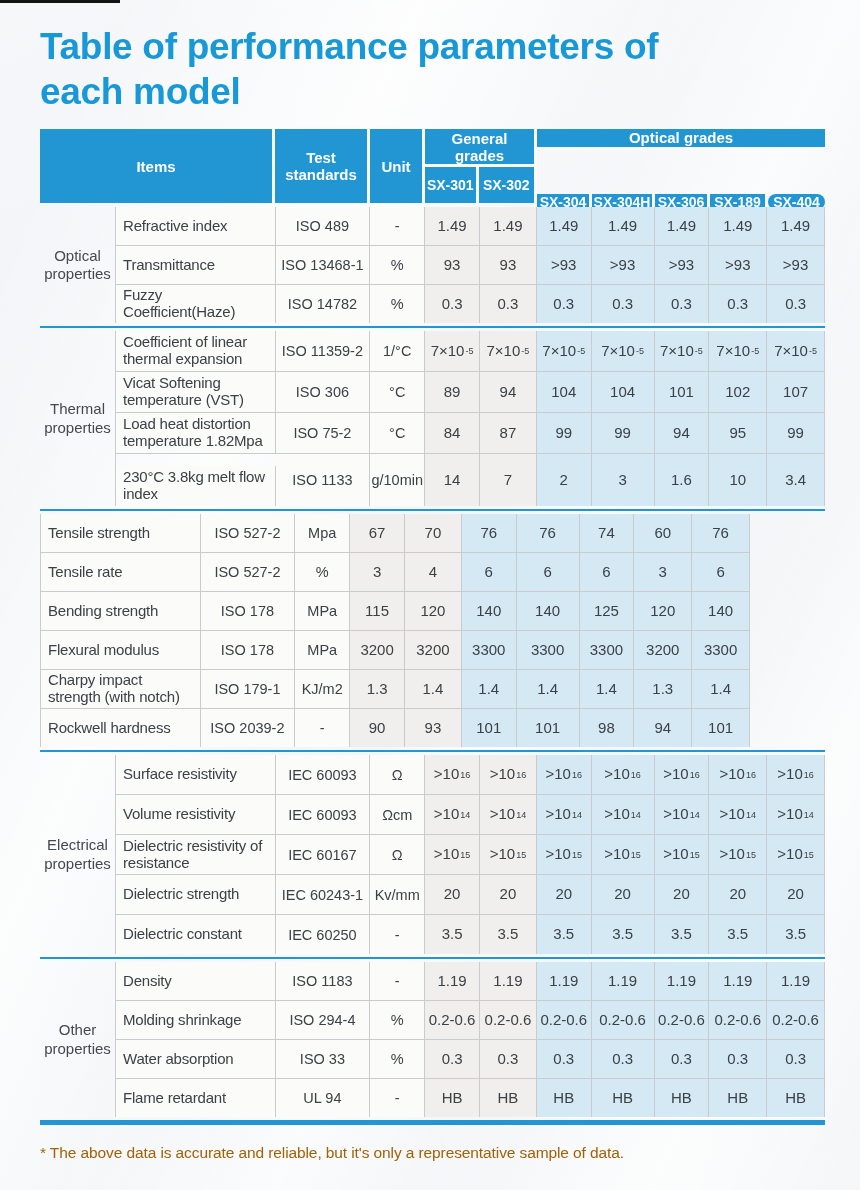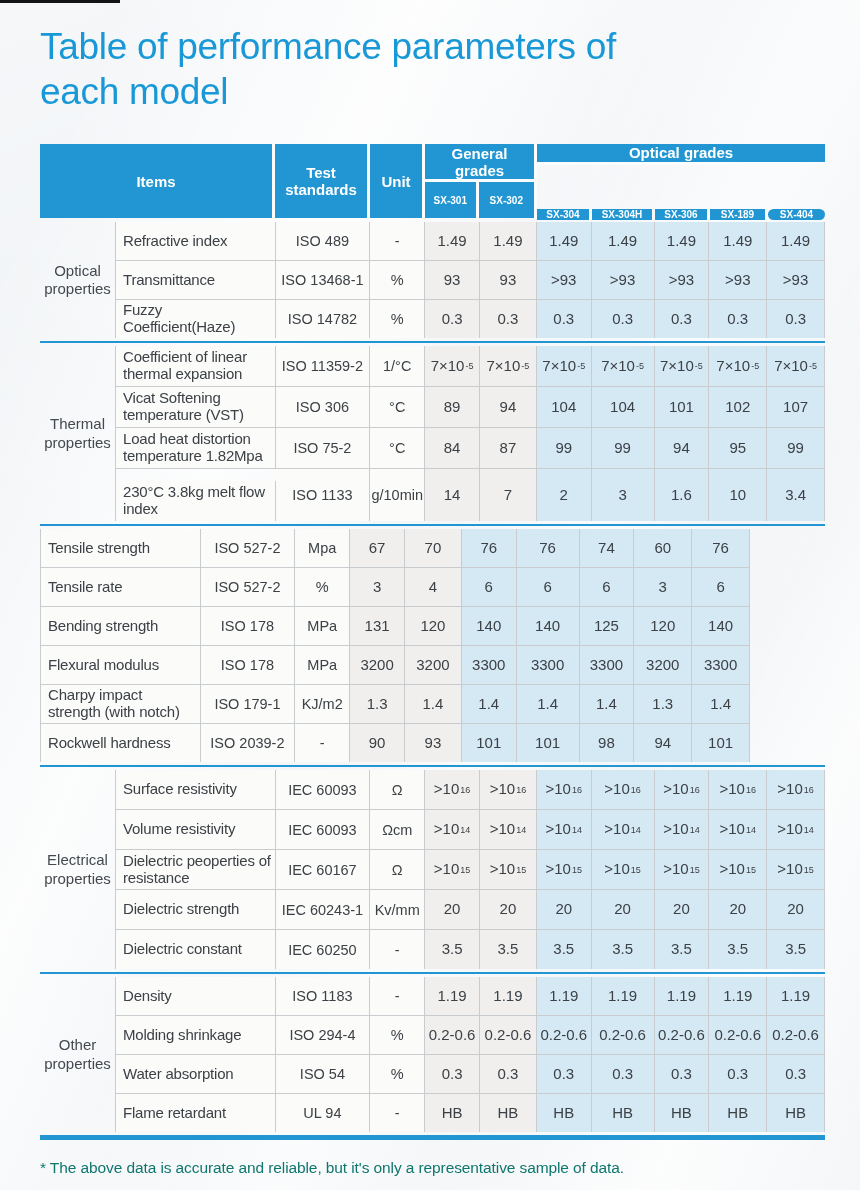--- a/index.html
+++ b/index.html
@@ -38,10 +38,10 @@
   .page-title{
     color:var(--title-blue);
     font-size:37px;
-    font-weight:400;
+    font-weight:700;
     line-height:1.22;
     letter-spacing:-.3px;
-    margin-bottom:30px;
+    margin-bottom:15px;
   }
 
   .tbl{width:785px;}

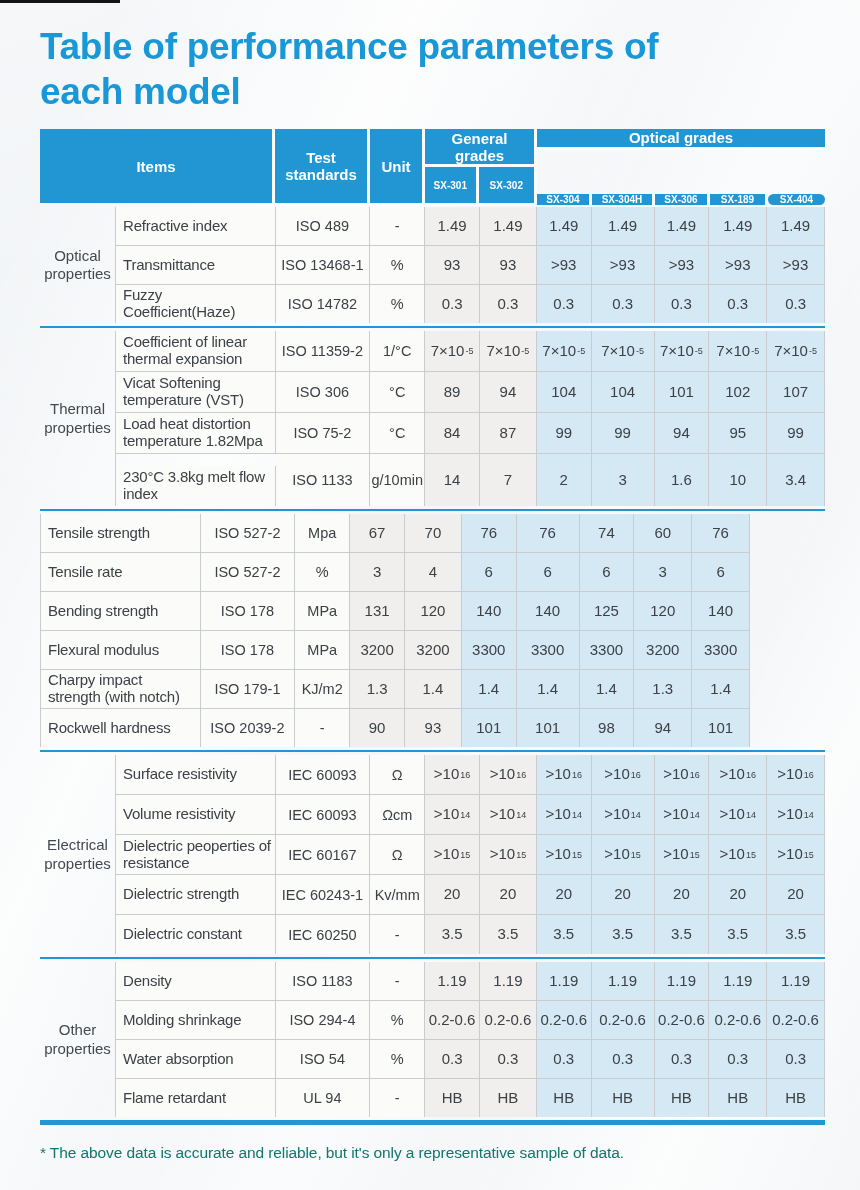--- a/index.html
+++ b/index.html
@@ -58,7 +58,7 @@
   .th-col.optical{width:288px;gap:44px;}
   .th-grouplabel{height:38px;border-bottom:3px solid var(--gap-white);}
   .th-subrow{display:flex;height:36px;}
-  .th-sub{font-size:10px;}
+  .th-sub{font-size:14px;}
   .th-sub:not(:last-child){border-right:3px solid var(--gap-white);}
   .general .th-sub:nth-child(1){width:55px;}
   .general .th-sub:nth-child(2){width:57px;}

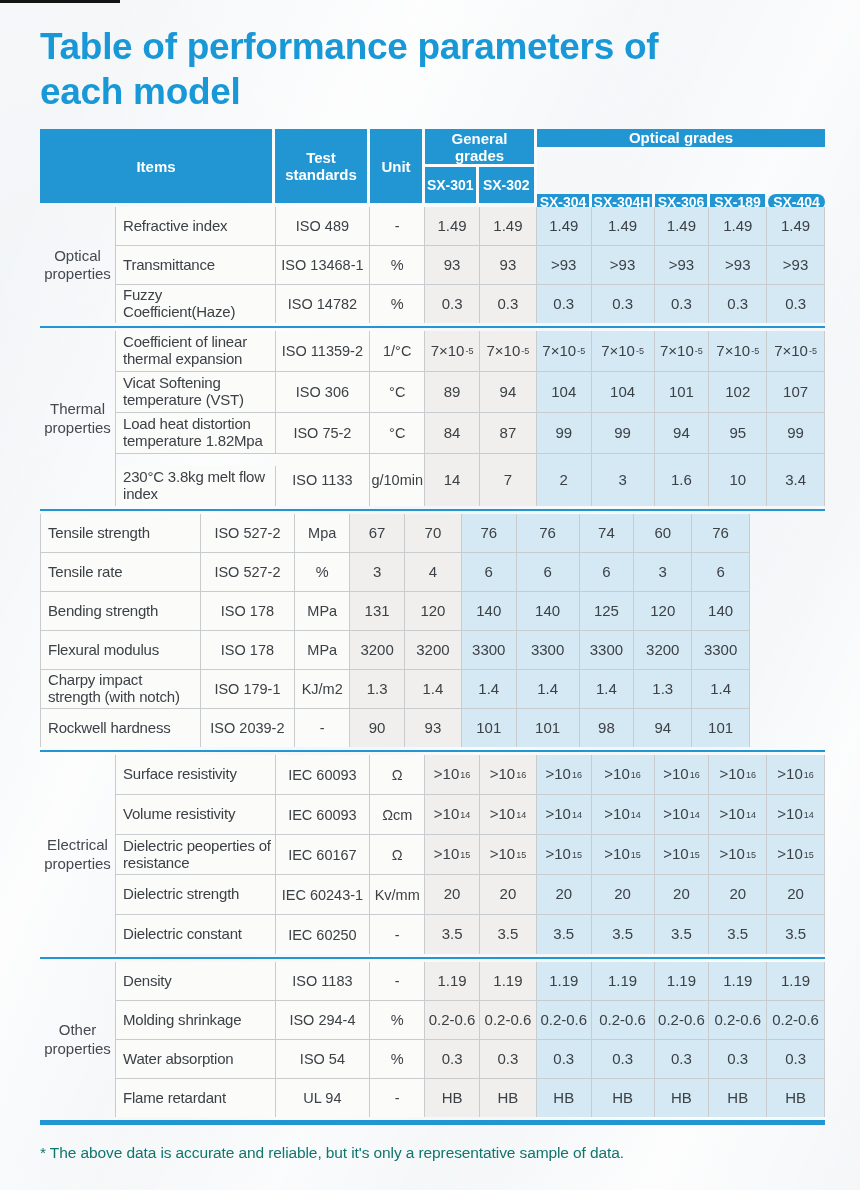--- a/index.html
+++ b/index.html
@@ -258,7 +258,7 @@
               <div class="cell item" style="width: 160px; min-height: 38px;">Bending strength</div>
               <div class="cell std" style="width: 95px; min-height: 38px;">ISO 178</div>
               <div class="cell unit" style="width: 55px; min-height: 38px;">MPa</div>
-              <div class="cell gray" style="width: 55px; min-height: 38px;">131</div>
+              <div class="cell gray" style="width: 55px; min-height: 38px;">115</div>
               <div class="cell gray" style="width: 57px; min-height: 38px;">120</div>
               <div class="cell blue" style="width: 55px; min-height: 38px;">140</div>
               <div class="cell blue" style="width: 63px; min-height: 38px;">140</div>

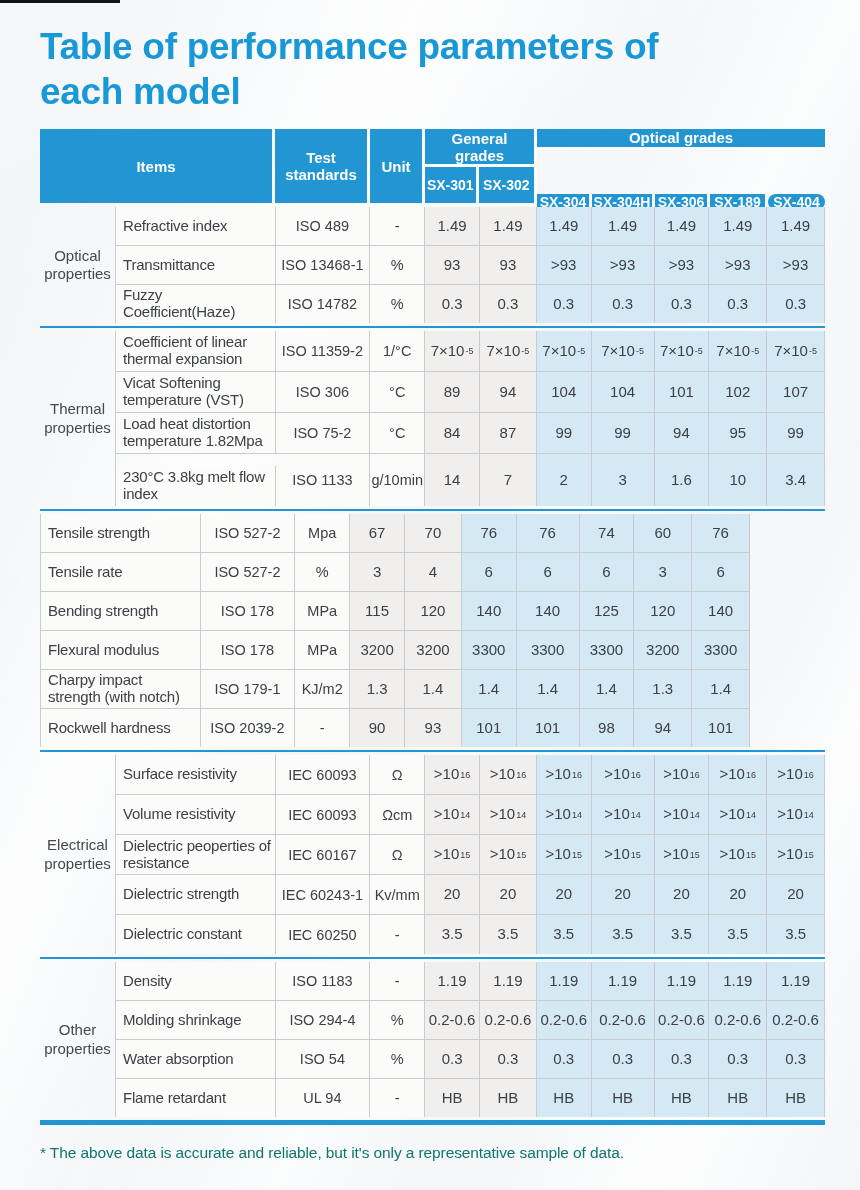--- a/index.html
+++ b/index.html
@@ -333,7 +333,7 @@
               <div class="cell blue" style="width: 57px; min-height: 39px;">&gt;10<sup>14</sup></div>
             </div>
             <div class="row">
-              <div class="cell item" style="width: 160px; min-height: 39px;">Dielectric peoperties of resistance</div>
+              <div class="cell item" style="width: 160px; min-height: 39px;">Dielectric resistivity of resistance</div>
               <div class="cell std" style="width: 95px; min-height: 39px;">IEC 60167</div>
               <div class="cell unit" style="width: 55px; min-height: 39px;">Ω</div>
               <div class="cell gray" style="width: 55px; min-height: 39px;">&gt;10<sup>15</sup></div>

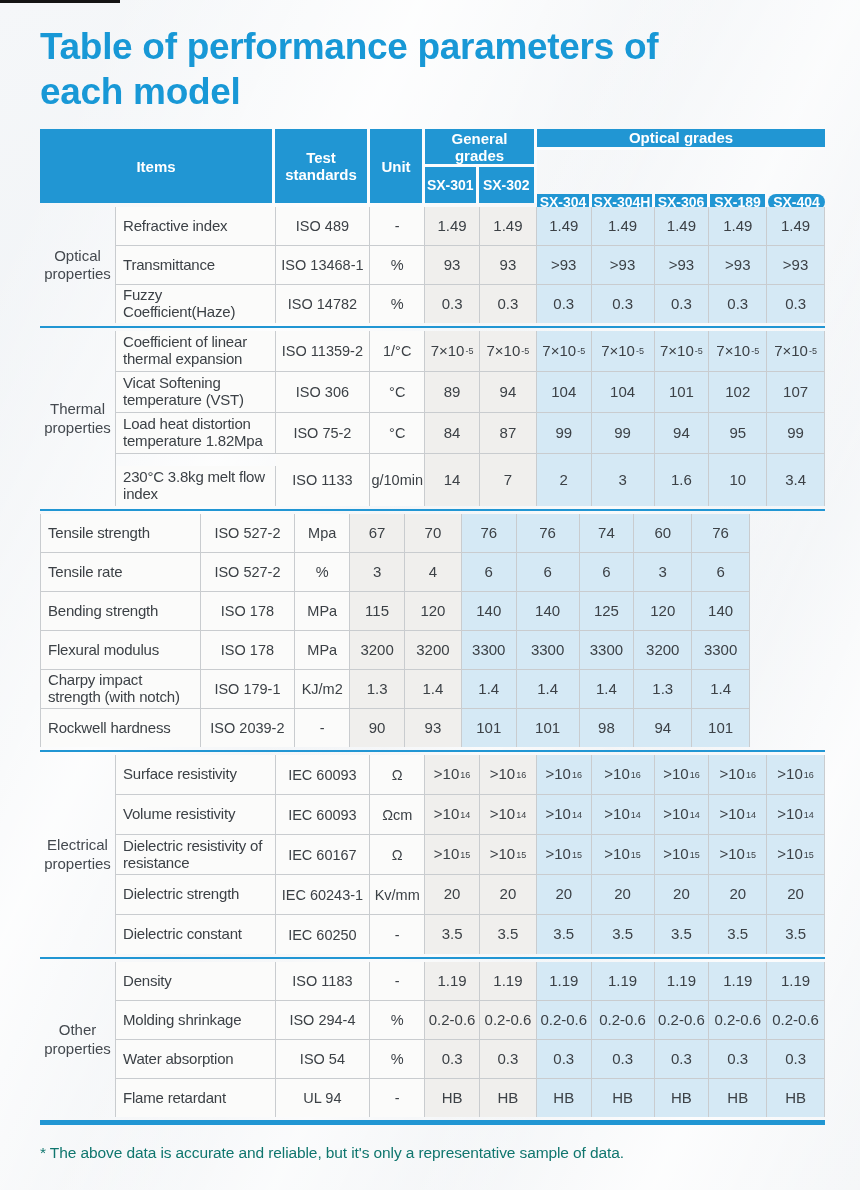--- a/index.html
+++ b/index.html
@@ -400,7 +400,7 @@
             </div>
             <div class="row">
               <div class="cell item" style="width: 160px; min-height: 38px;">Water absorption</div>
-              <div class="cell std" style="width: 95px; min-height: 38px;">ISO 54</div>
+              <div class="cell std" style="width: 95px; min-height: 38px;">ISO 33</div>
               <div class="cell unit" style="width: 55px; min-height: 38px;">%</div>
               <div class="cell gray" style="width: 55px; min-height: 38px;">0.3</div>
               <div class="cell gray" style="width: 57px; min-height: 38px;">0.3</div>

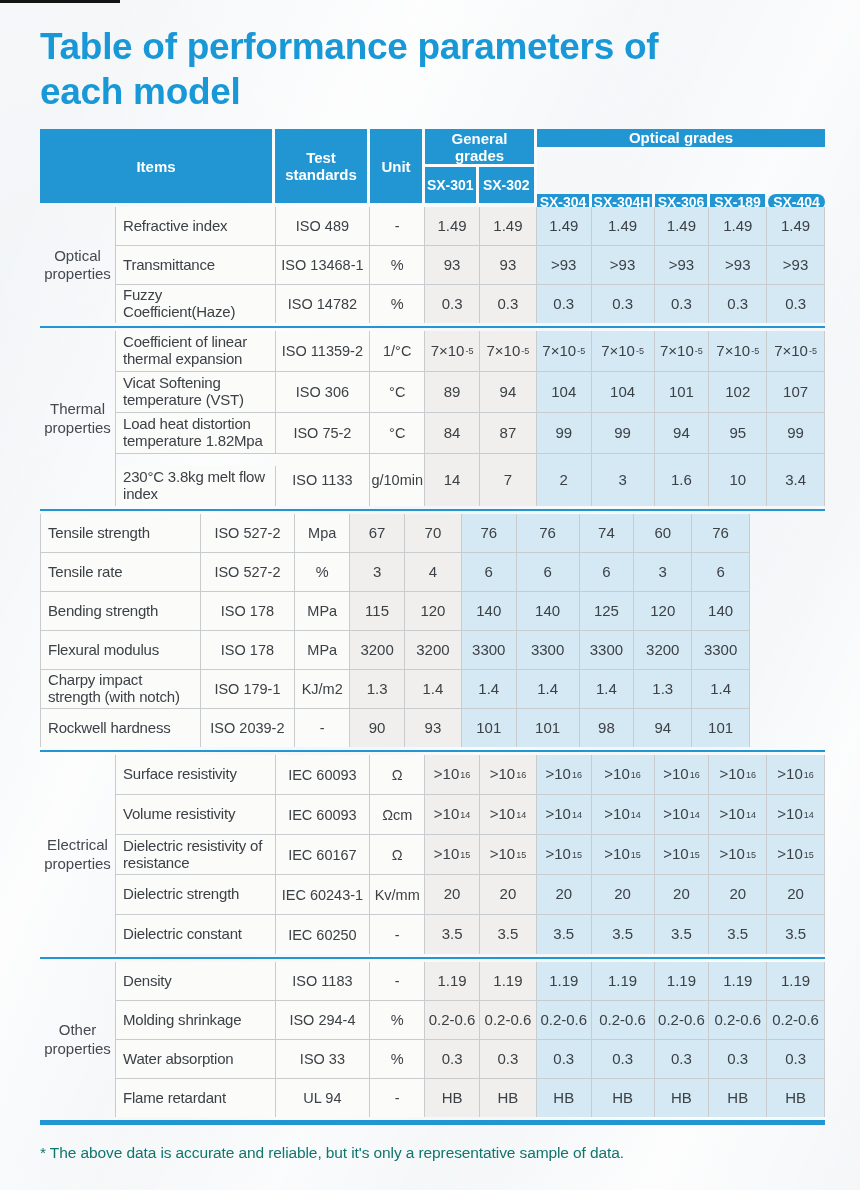--- a/index.html
+++ b/index.html
@@ -89,7 +89,7 @@
   .sep{width:785px;height:2px;background:var(--line-blue);margin:3px 0;}
   .bottom-bar{width:785px;height:5px;background:var(--line-blue);margin-top:3px;}
 
-  .footnote{margin-top:19px;font-size:15.5px;color:#0f766e;letter-spacing:-.1px;}
+  .footnote{margin-top:19px;font-size:15.5px;color:#a16207;letter-spacing:-.1px;}
 </style>
 </head>
 <body>

